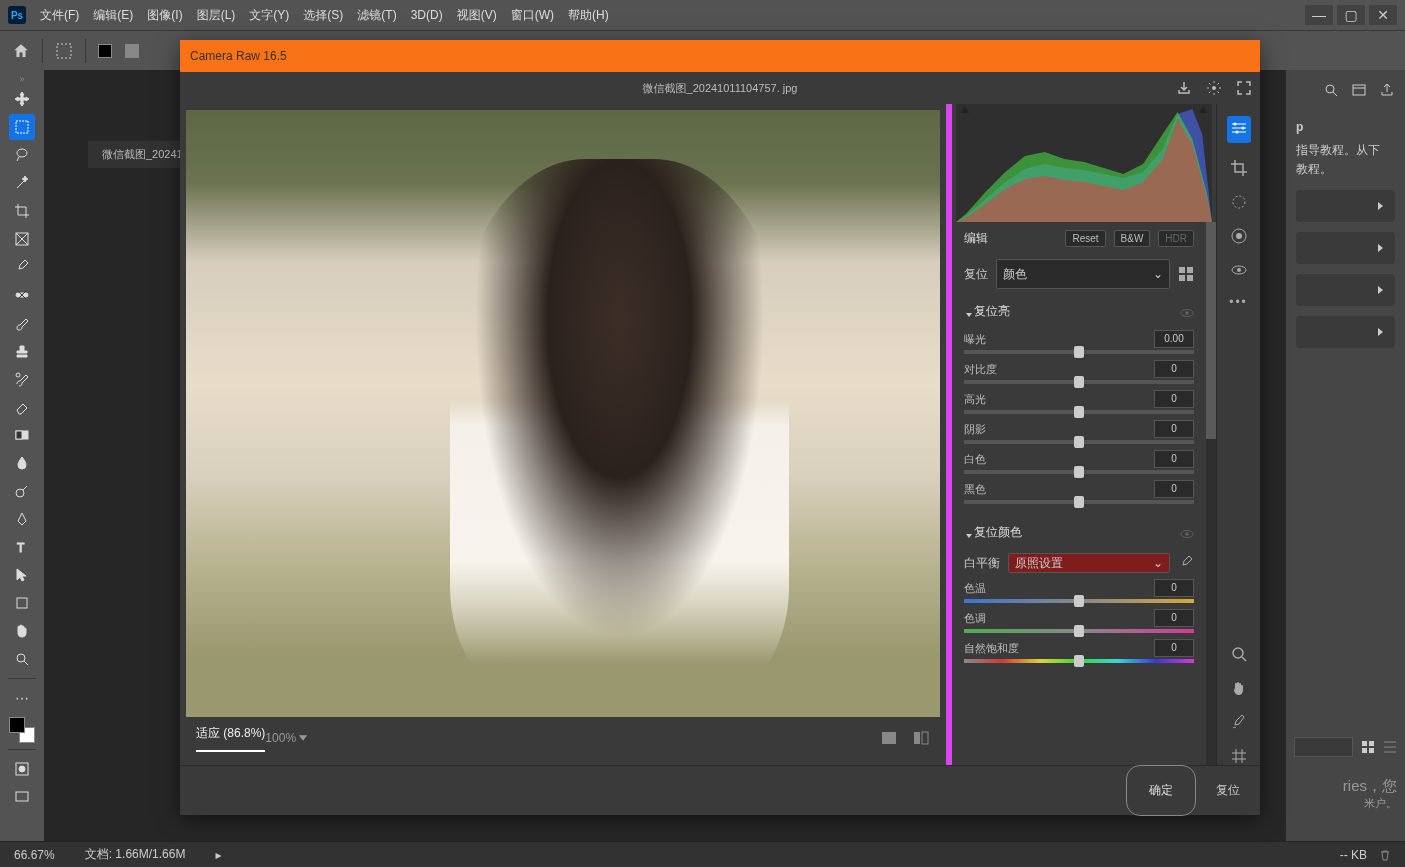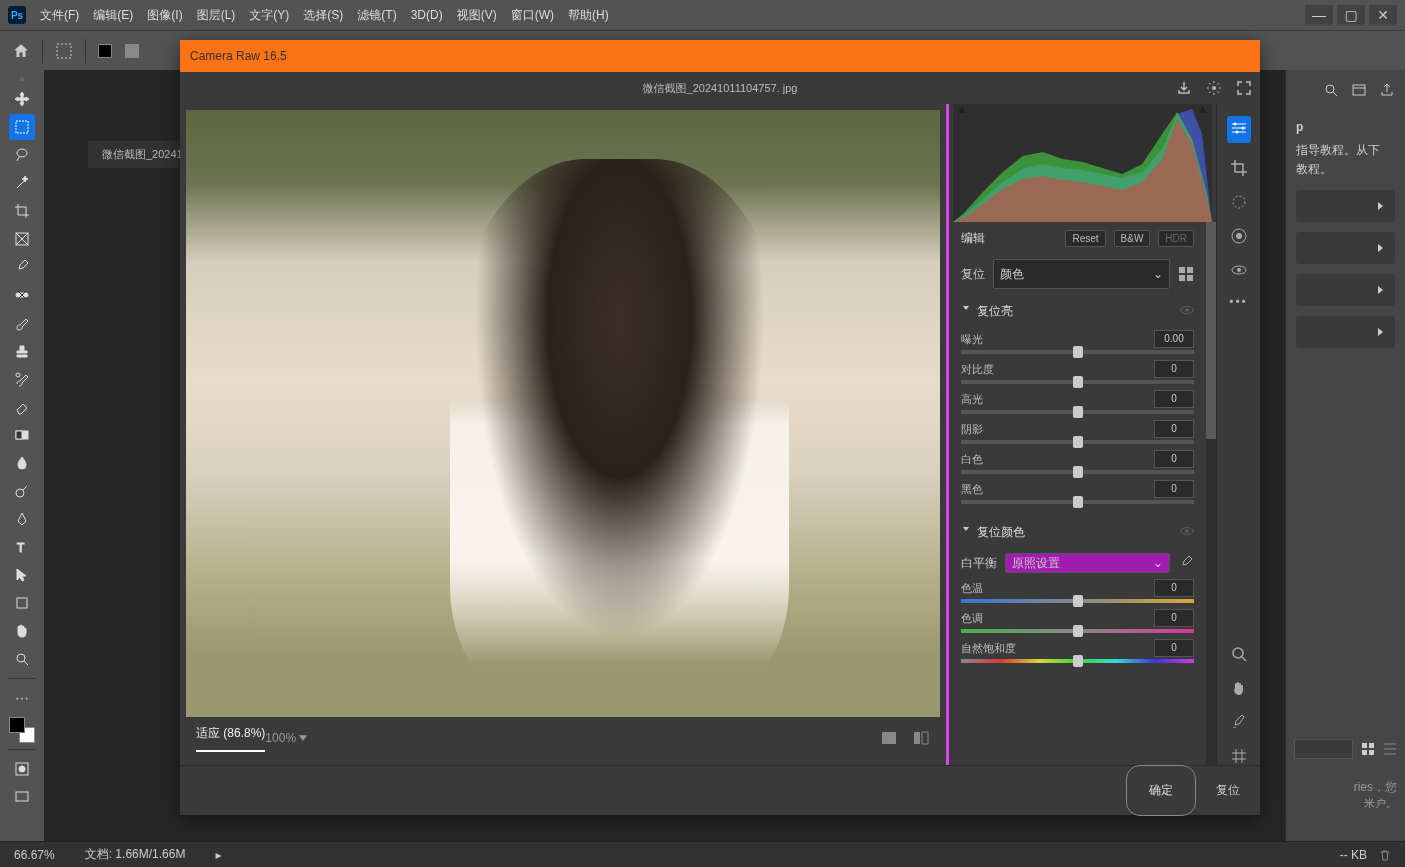--- a/index.html
+++ b/index.html
@@ -44,7 +44,7 @@
 .cr-zoombar .ricons{margin-left:auto;display:flex;gap:14px}
 .cr-zoombar .ricons svg{width:18px;height:18px;fill:#888}
 
-.cr-side{width:270px;background:#3a3a3a;border-left:3px solid #d946ef;display:flex;flex-direction:column;overflow:hidden}
+.cr-side{width:270px;background:#3a3a3a;border-left:6px solid #d946ef;display:flex;flex-direction:column;overflow:hidden}
 .cr-histo{height:118px;position:relative;background:#2f2f2f;margin:0 4px}
 .cr-histo svg{width:100%;height:100%}
 .cr-edit-head{display:flex;align-items:center;padding:8px 12px;gap:8px}

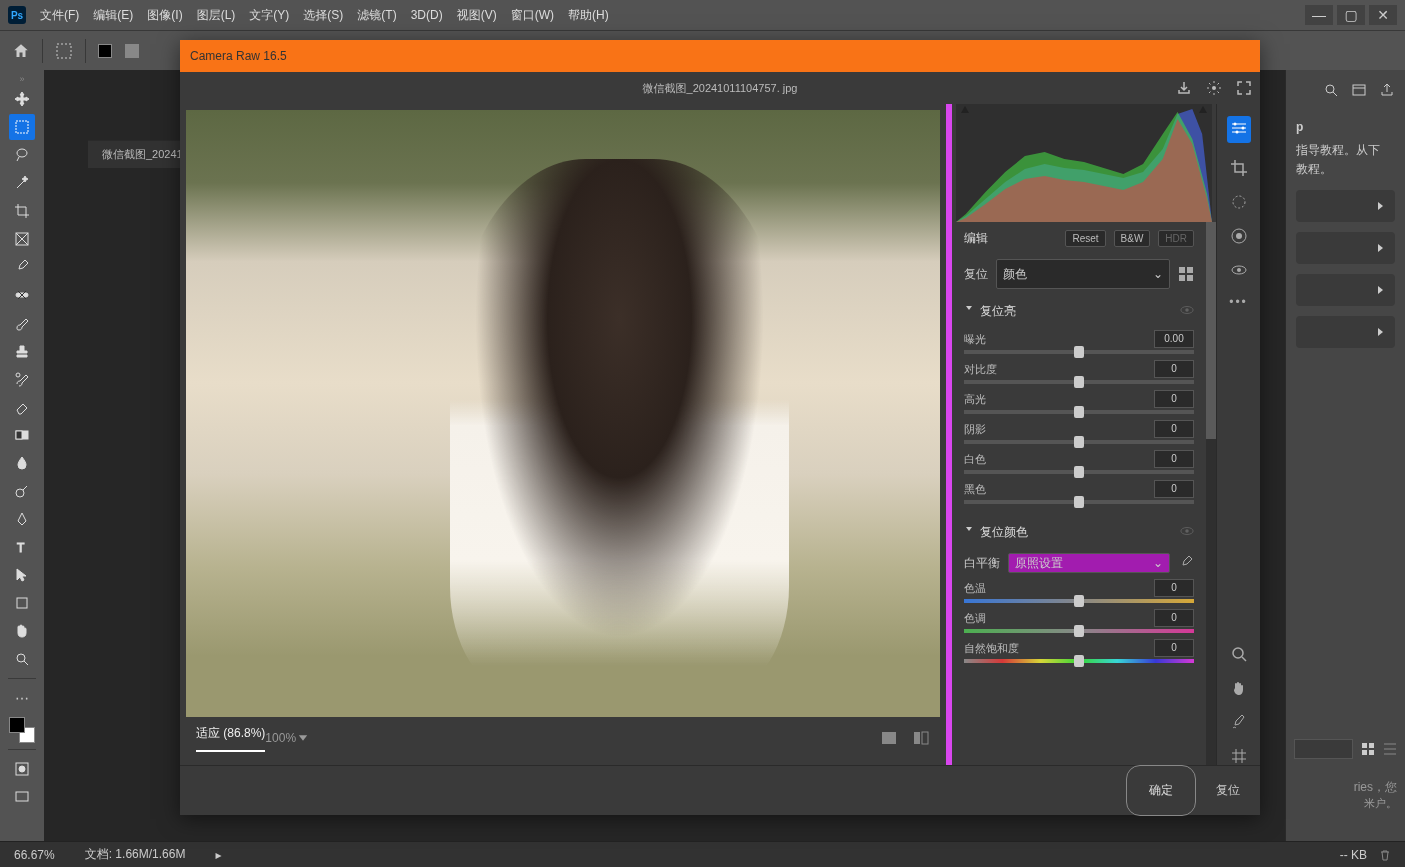--- a/index.html
+++ b/index.html
@@ -55,7 +55,7 @@
 .cr-profile .sel{flex:1;background:#2a2a2a;border:1px solid #555;height:30px;display:flex;align-items:center;padding:0 6px;justify-content:space-between;border-radius:2px}
 .cr-profile .grid-ico{width:16px;height:16px}
 .cr-section{padding:6px 12px}
-.cr-section-head{display:flex;align-items:flex-start;gap:6px;padding:4px 0}
+.cr-section-head{display:flex;align-items:flex-end;gap:0;padding:4px 0}
 .cr-section-head .chev{width:10px;height:10px}
 .cr-section-head .title{flex:1;color:#ddd;font-size:12px}
 .cr-section-head .eye{width:14px;height:14px;opacity:.5}

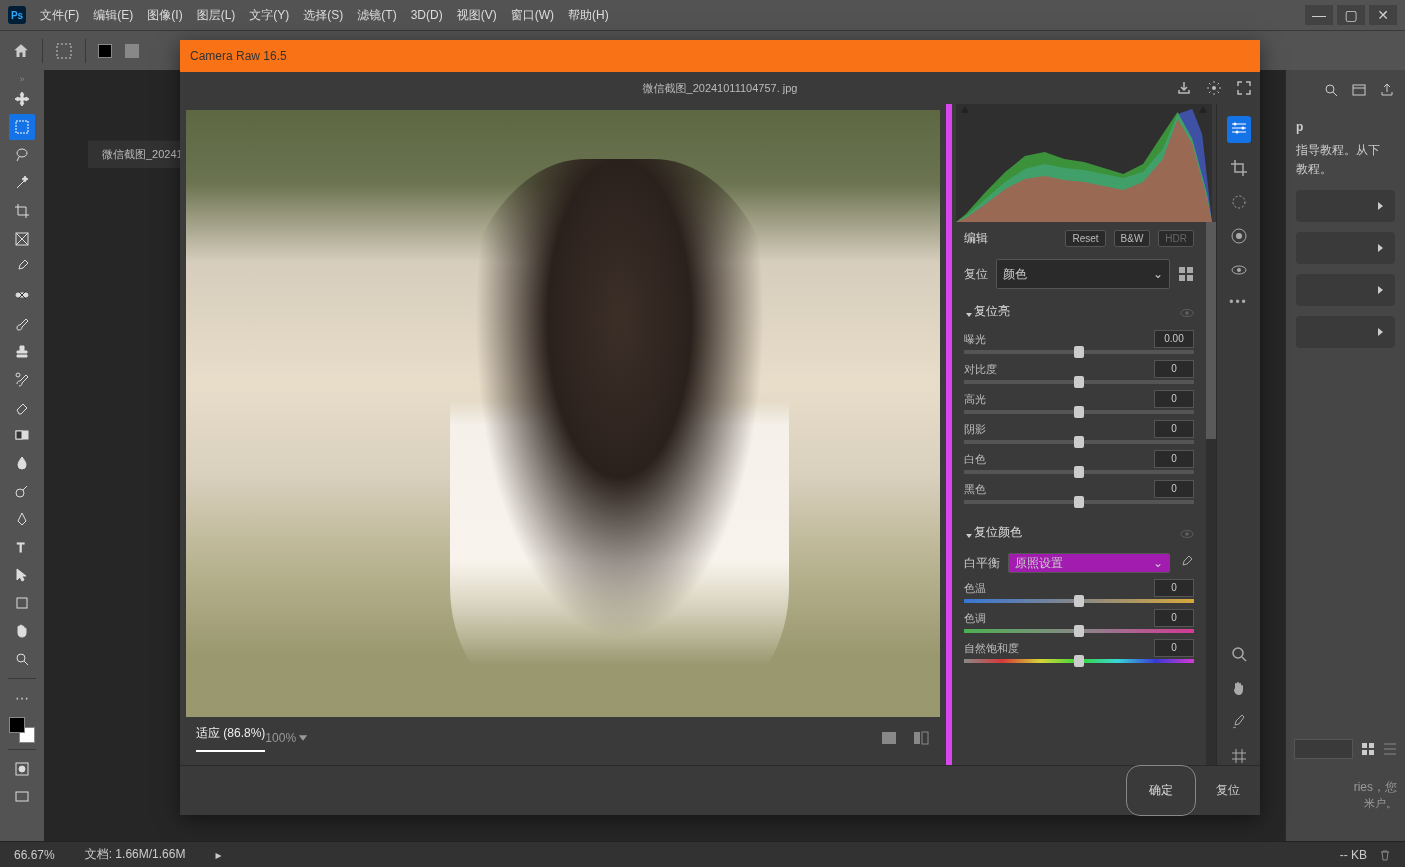--- a/index.html
+++ b/index.html
@@ -68,7 +68,7 @@
 .slider-track.grad-sat{background:linear-gradient(90deg,#888,#d63838,#d6d638,#38d638,#38d6d6,#3838d6,#d638d6)}
 .slider-thumb{position:absolute;left:50%;top:-4px;width:10px;height:12px;background:#ccc;border-radius:2px;transform:translateX(-50%)}
 .cr-section .wbrow{display:flex;align-items:center;gap:8px;margin-top:8px}
-.cr-section .wbrow .sel{flex:1;background:#a21caf;border:1px solid #555;height:20px;display:flex;align-items:center;padding:0 6px;justify-content:space-between;border-radius:2px;font-size:11px}
+.cr-section .wbrow .sel{flex:1;background:#7f1d1d;border:1px solid #555;height:20px;display:flex;align-items:center;padding:0 6px;justify-content:space-between;border-radius:2px;font-size:11px}
 .cr-scroll{width:10px;background:#2f2f2f;position:relative}
 .cr-scroll .thumb-s{position:absolute;top:0;width:100%;height:40%;background:#5a5a5a}
 .cr-tools{width:44px;background:#3a3a3a;border-left:1px solid #2a2a2a;display:flex;flex-direction:column;align-items:center;padding-top:12px;gap:16px}

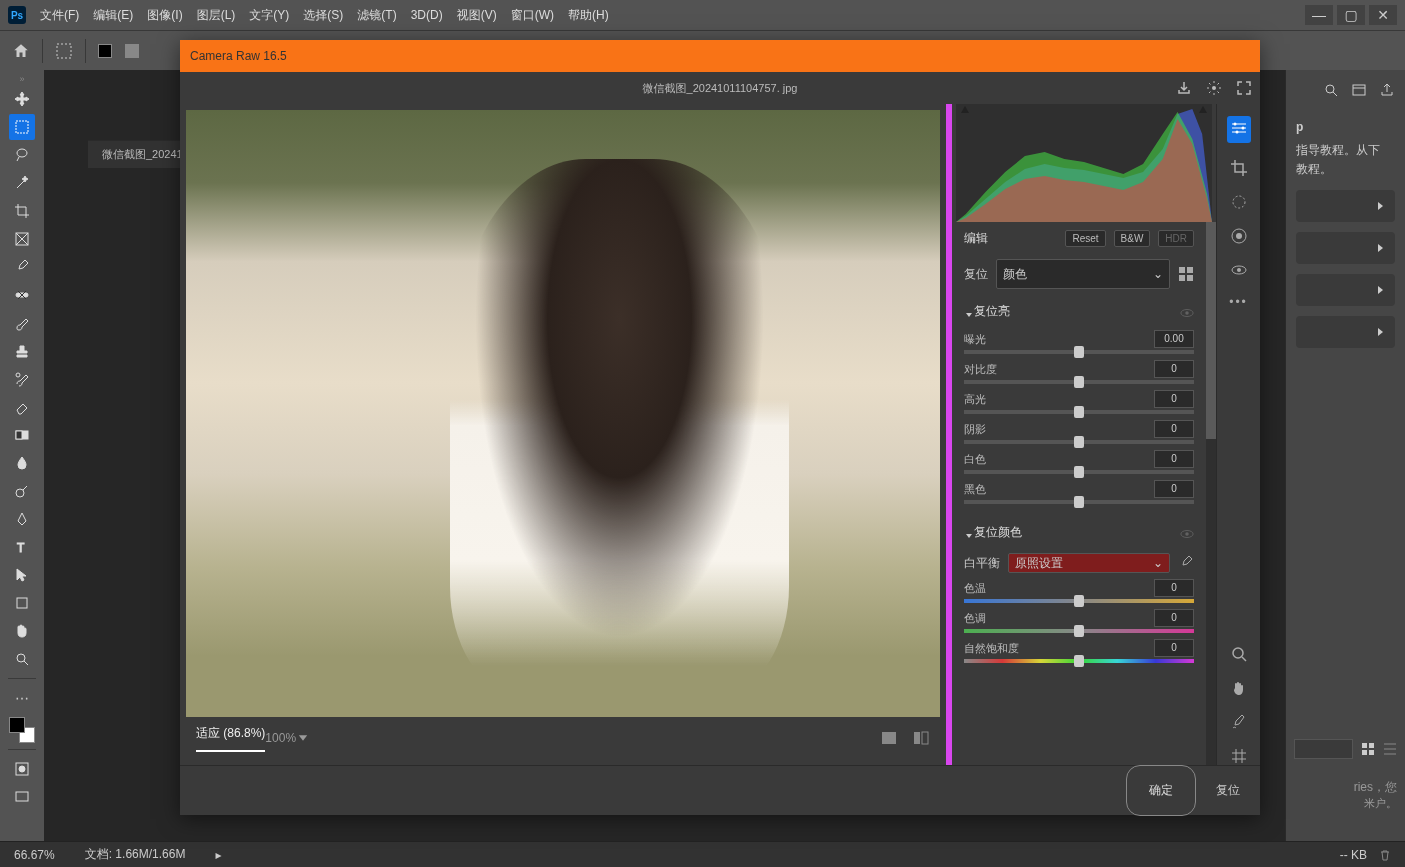--- a/index.html
+++ b/index.html
@@ -320,7 +320,7 @@
           <path d="M1 2h12M1 7h12M1 12h12" stroke="#888"></path>
         </svg>
     </div>
-    <div style="font-size:12px;color:#999;margin-top:20px;text-align:right">ries，您</div>
+    <div style="font-size:15px;color:#999;margin-top:20px;text-align:right">ries，您</div>
     <div style="font-size:11px;color:#999;text-align:right">米户。</div>
   </div>
 </div>

